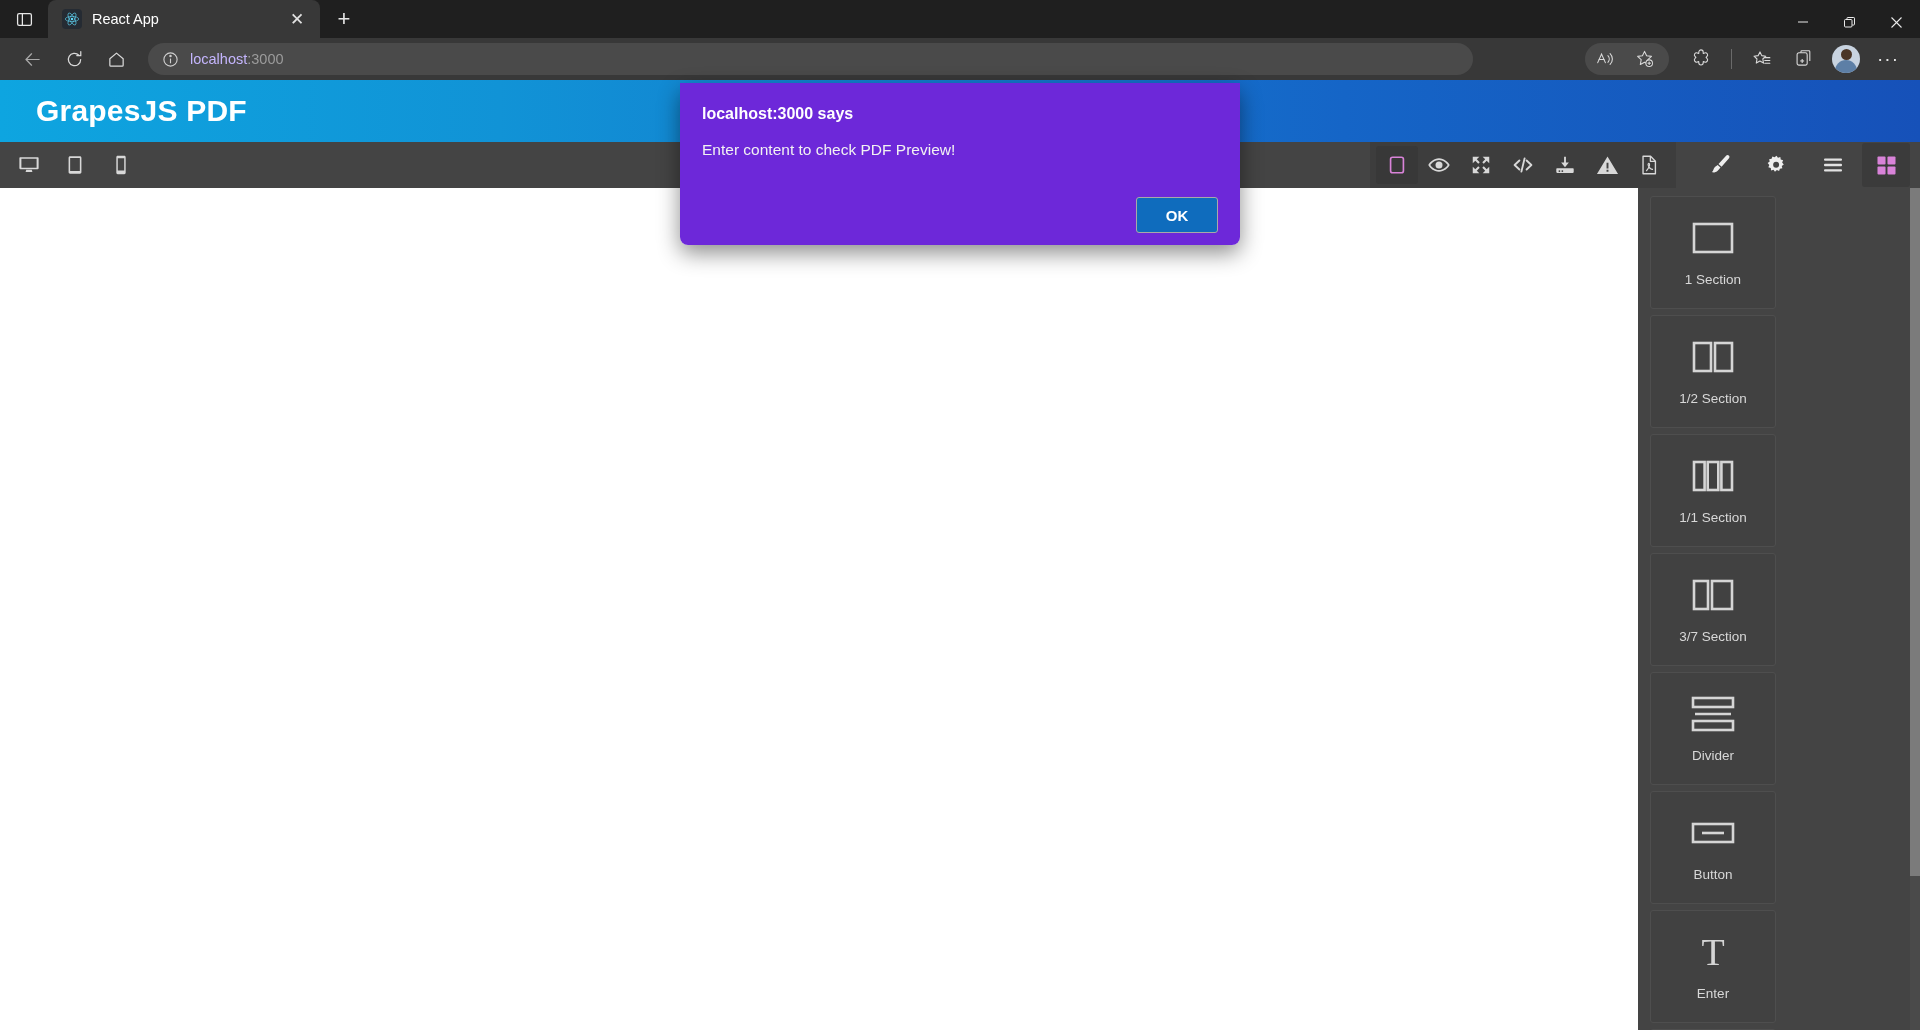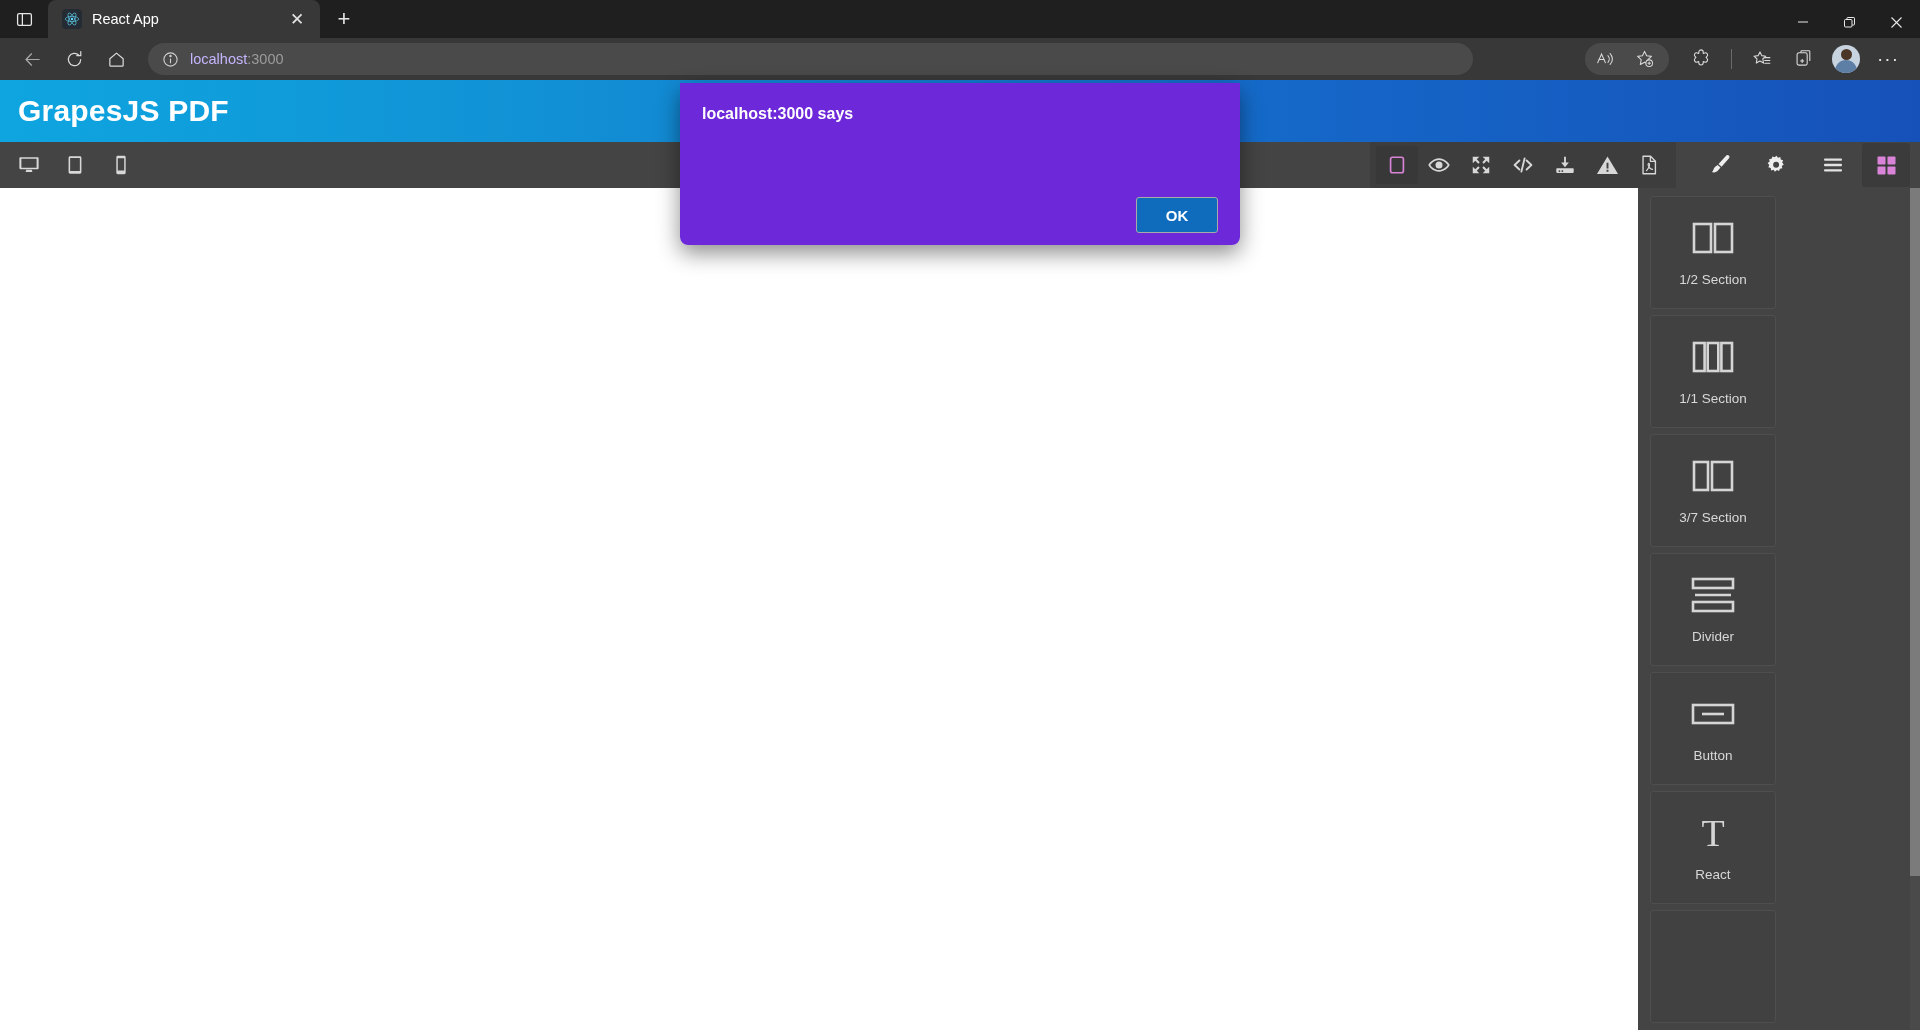--- a/index.html
+++ b/index.html
@@ -109,7 +109,7 @@
     position: absolute; top: 0; left: 0; width: 1920px; height: 62px;
     background: linear-gradient(90deg, #0ea5e0 0%, #1193d6 26%, #1565c7 70%, #1651b9 100%);
     display: flex; align-items: center;
-    padding-left: 18px;
+    padding-left: 36px;
   }
   .app-title { color: #ffffff; font-size: 30px; font-weight: bold; letter-spacing: .2px; }
 

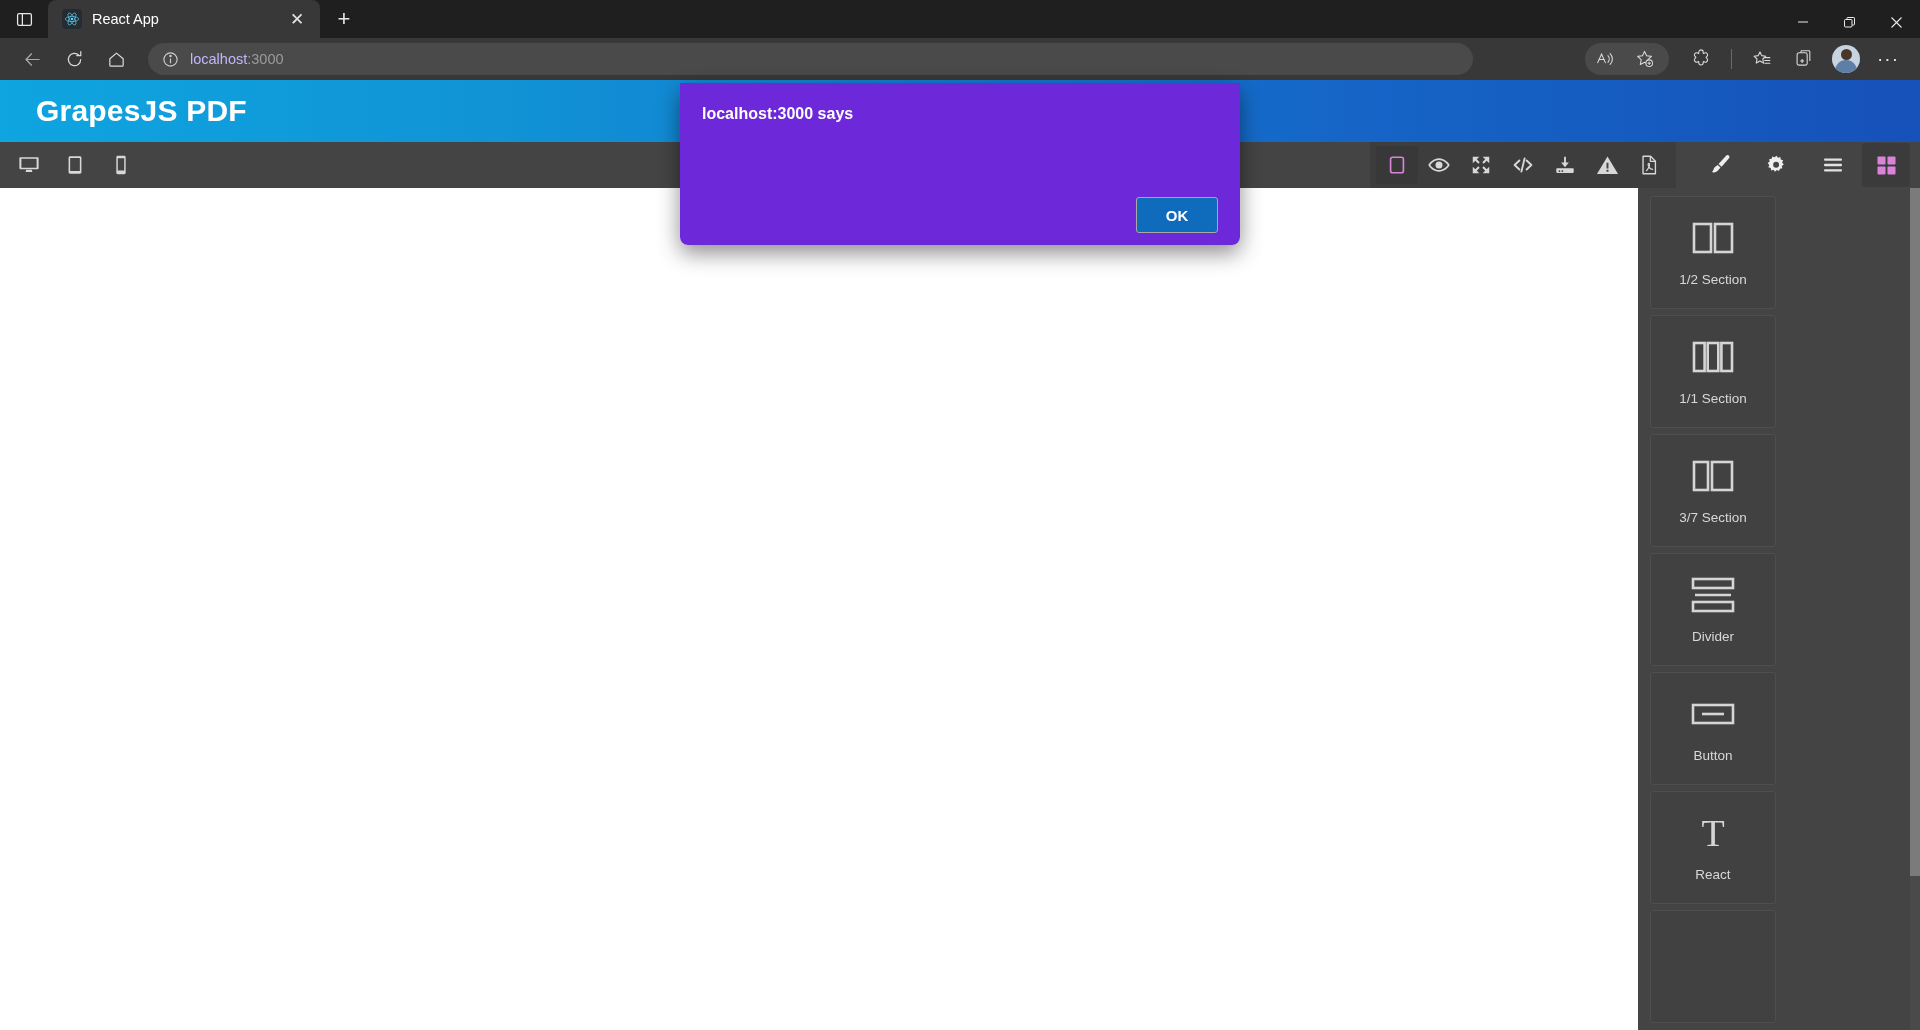--- a/index.html
+++ b/index.html
@@ -512,6 +512,7 @@
 <div class="dialog-shadow"></div>
 <div class="dialog">
   <div class="dialog-title">localhost:3000 says</div>
+  <div class="dialog-msg">Enter content to check PDF Preview!</div>
   <div class="dialog-ok">OK</div>
 </div>
 

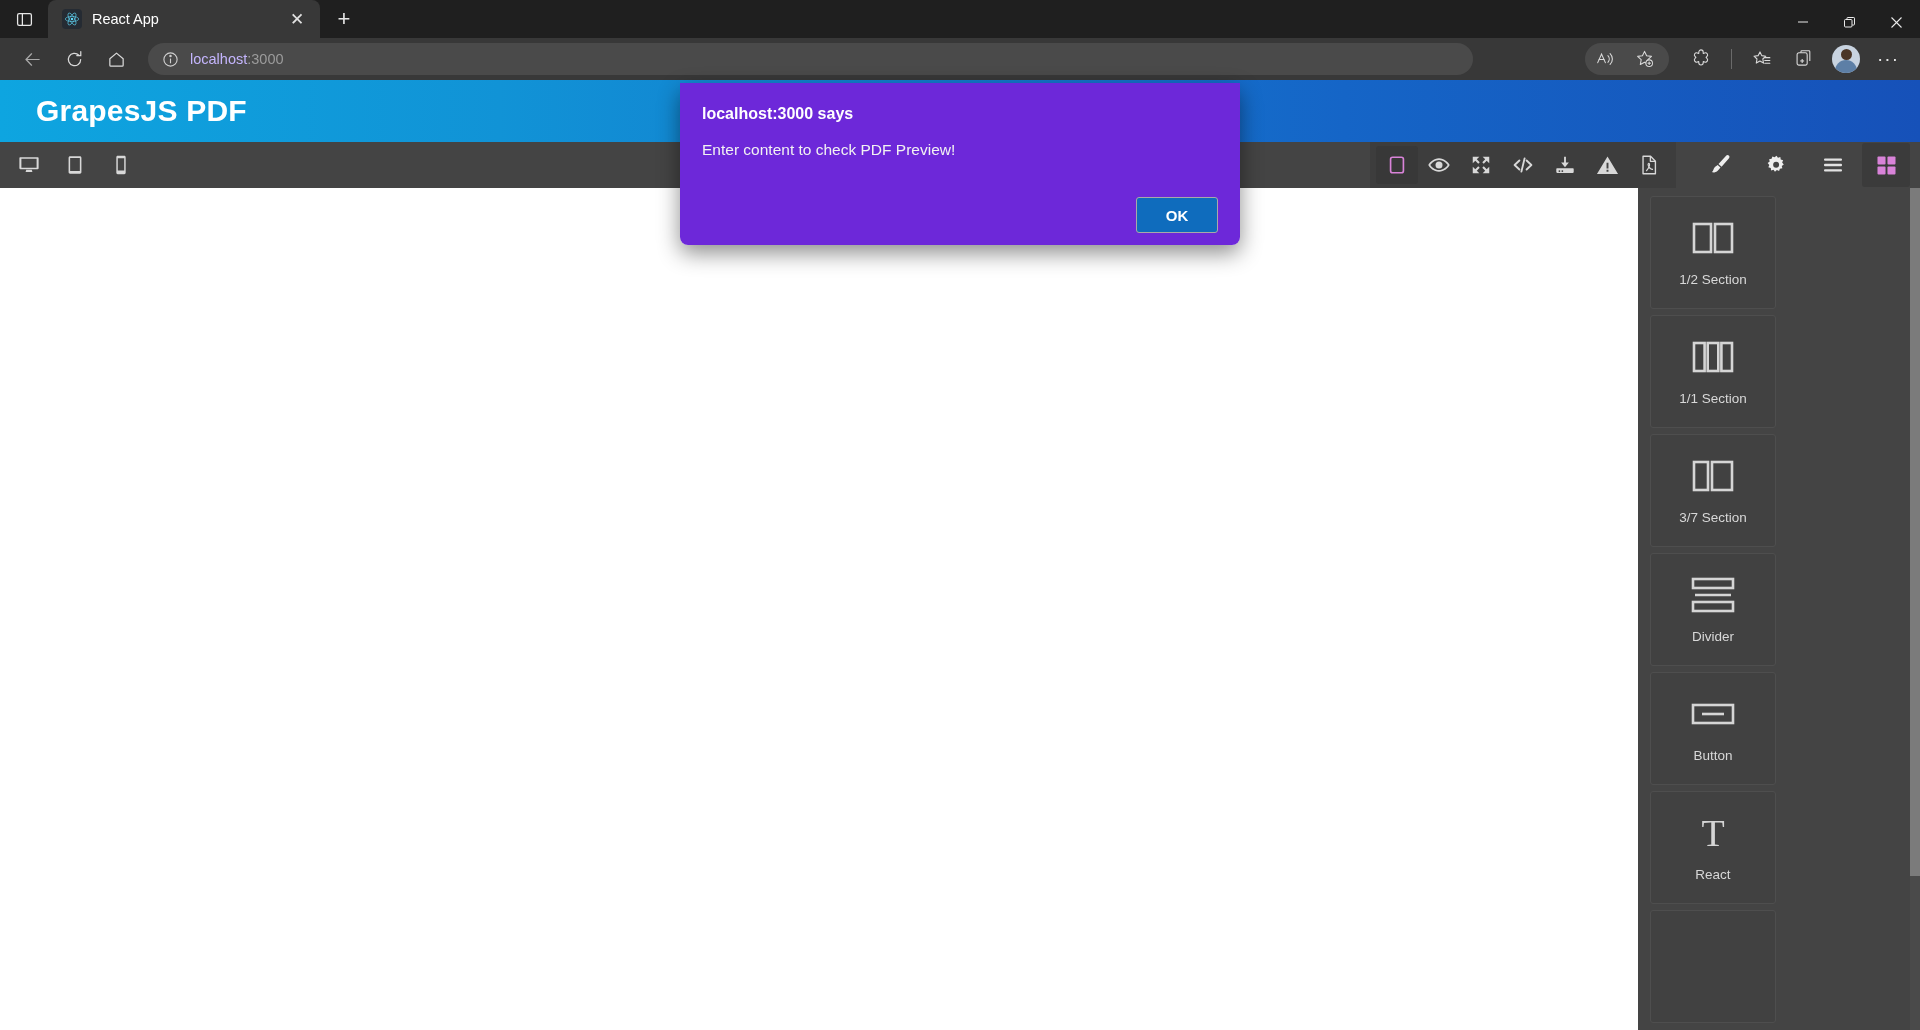--- a/index.html
+++ b/index.html
@@ -438,6 +438,14 @@
   <div class="right-panel">
     <div class="blocks-grid">
 
+      <div class="block">
+        <span class="block-icon">
+          <svg width="42" height="32" viewBox="0 0 42 32" fill="none" stroke="#d5d5d5" stroke-width="2.6">
+              <rect x="2" y="2" width="38" height="28"></rect>
+            </svg>
+        </span>
+        <span class="block-label">1 Section</span>
+      </div>
 
       <div class="block">
         <span class="block-icon">

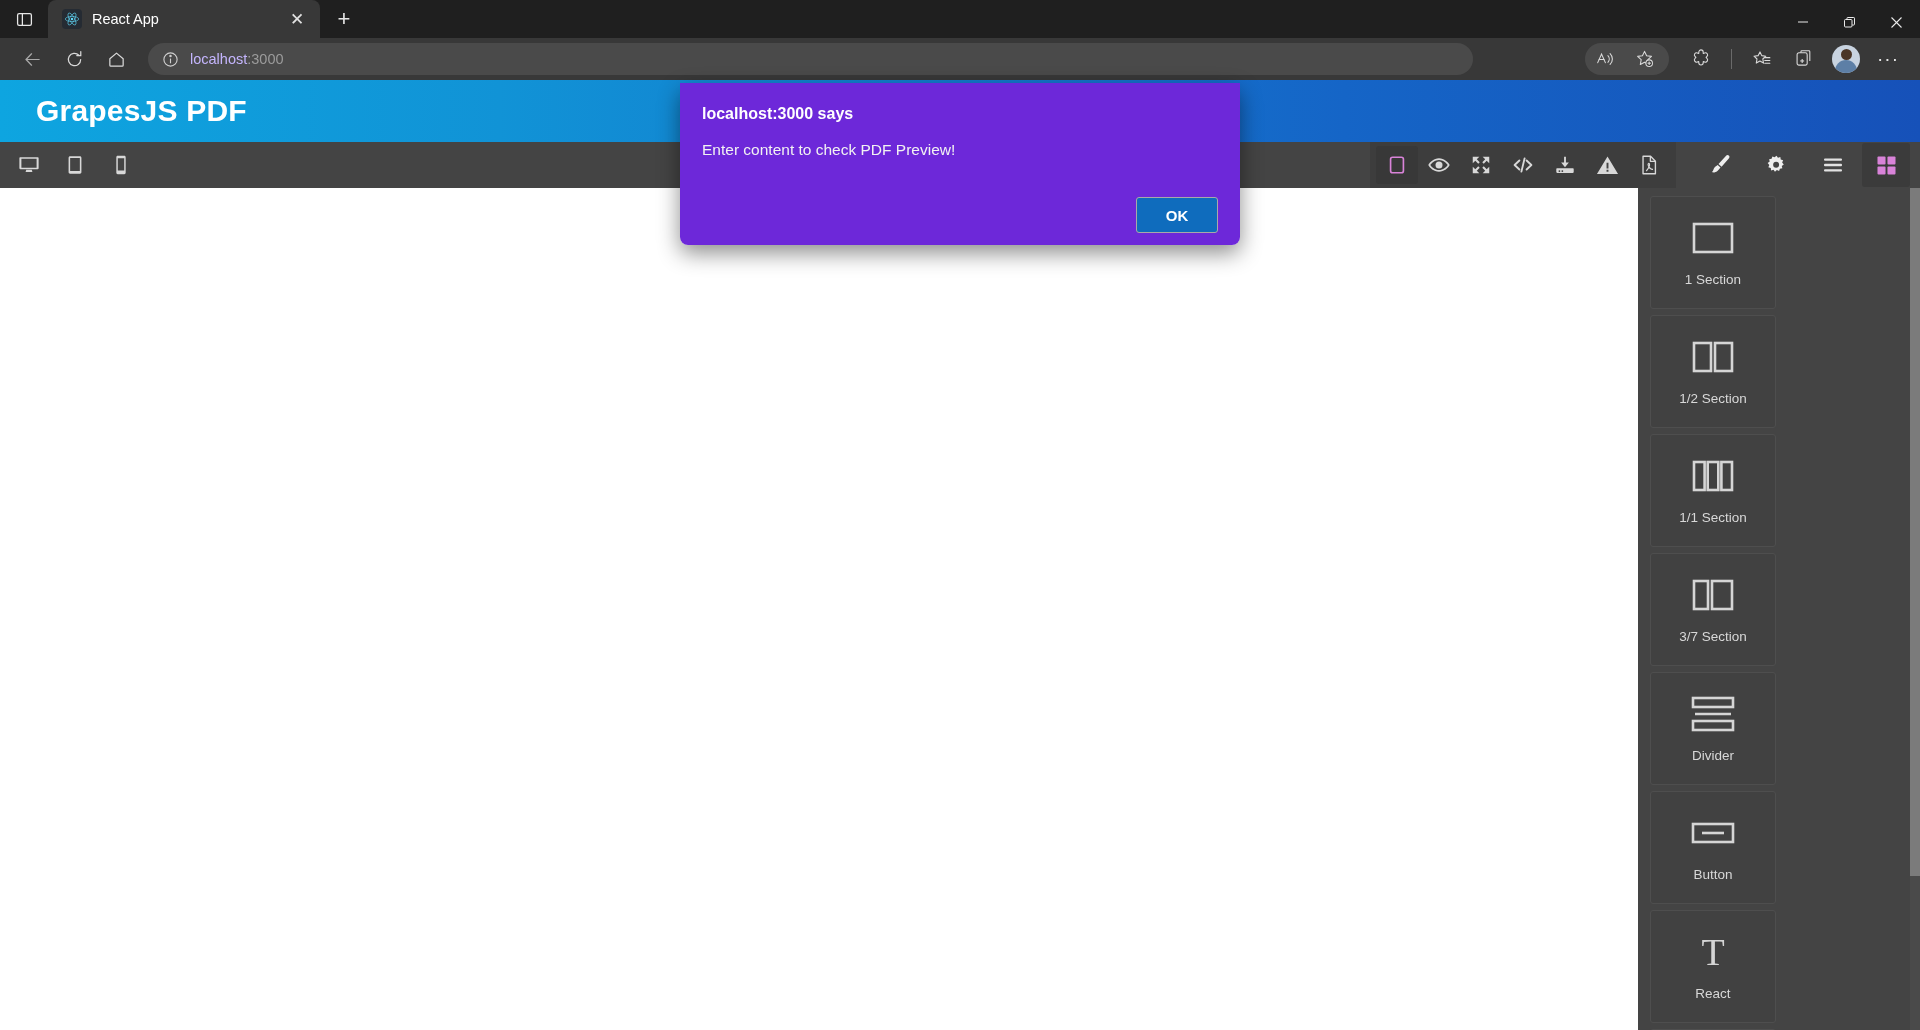--- a/index.html
+++ b/index.html
@@ -501,7 +501,7 @@
 
       <div class="block">
         <span class="block-icon" style="font-family:'Liberation Serif',serif;font-size:38px;color:#d5d5d5;line-height:1">T</span>
-        <span class="block-label">React</span>
+        <span class="block-label">Enter</span>
       </div>
 
       <div class="block">

